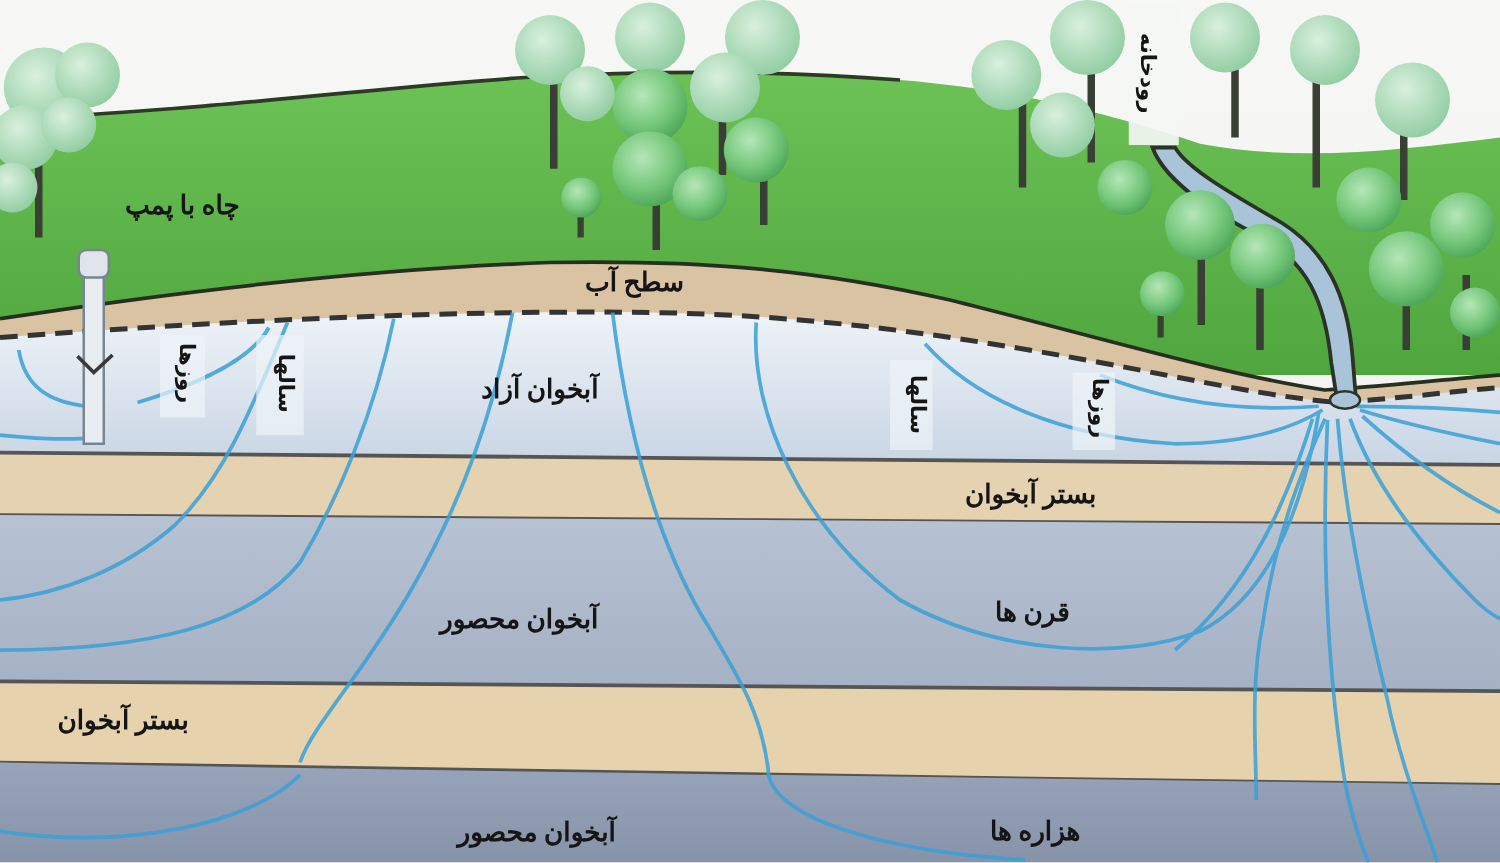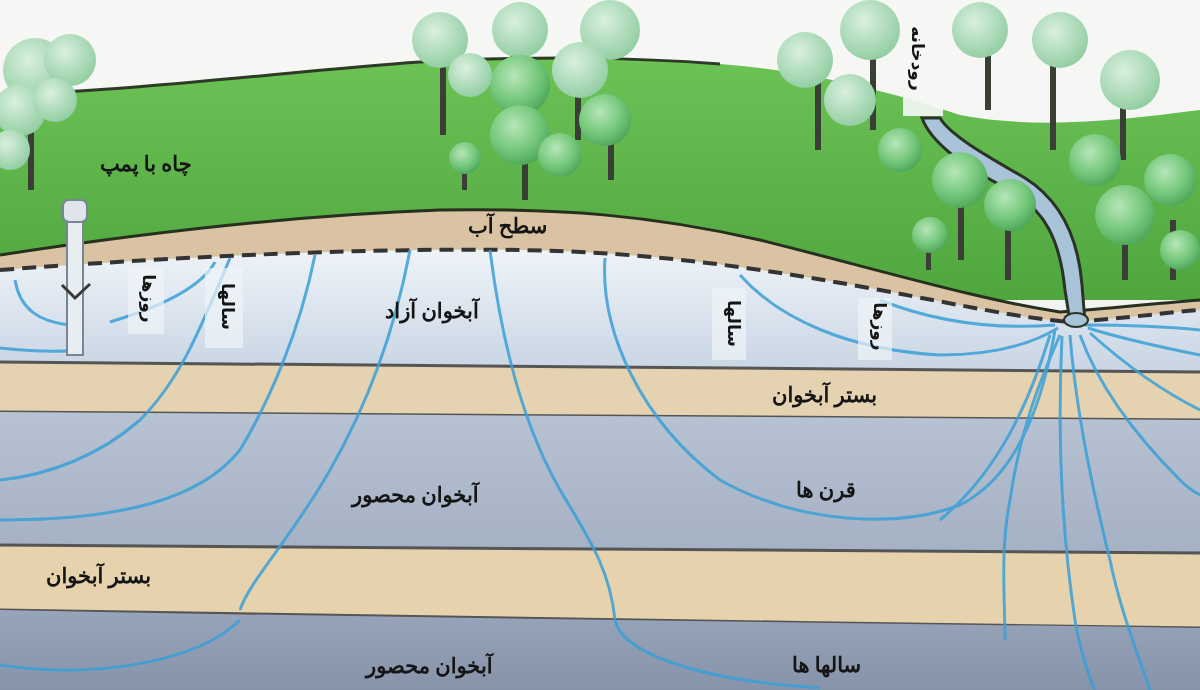--- a/index.html
+++ b/index.html
@@ -204,7 +204,7 @@
 <div class="lbl" style="left:796px; top:480px;">قرن ها</div>
 <div class="lbl" style="left:46px; top:566px;">بستر آبخوان</div>
 <div class="lbl" style="left:366px; top:656px;">آبخوان محصور</div>
-<div class="lbl" style="left:792px; top:655px;">سالها ها</div>
+<div class="lbl" style="left:792px; top:655px;">هزاره ها</div>
 
 <div class="lbl-vert" style="left:885px; top:50px; transform: rotate(90deg);">رودخانه</div>
 <div class="lbl-vert" style="left:124px; top:290px; transform: rotate(90deg);">روزها</div>

